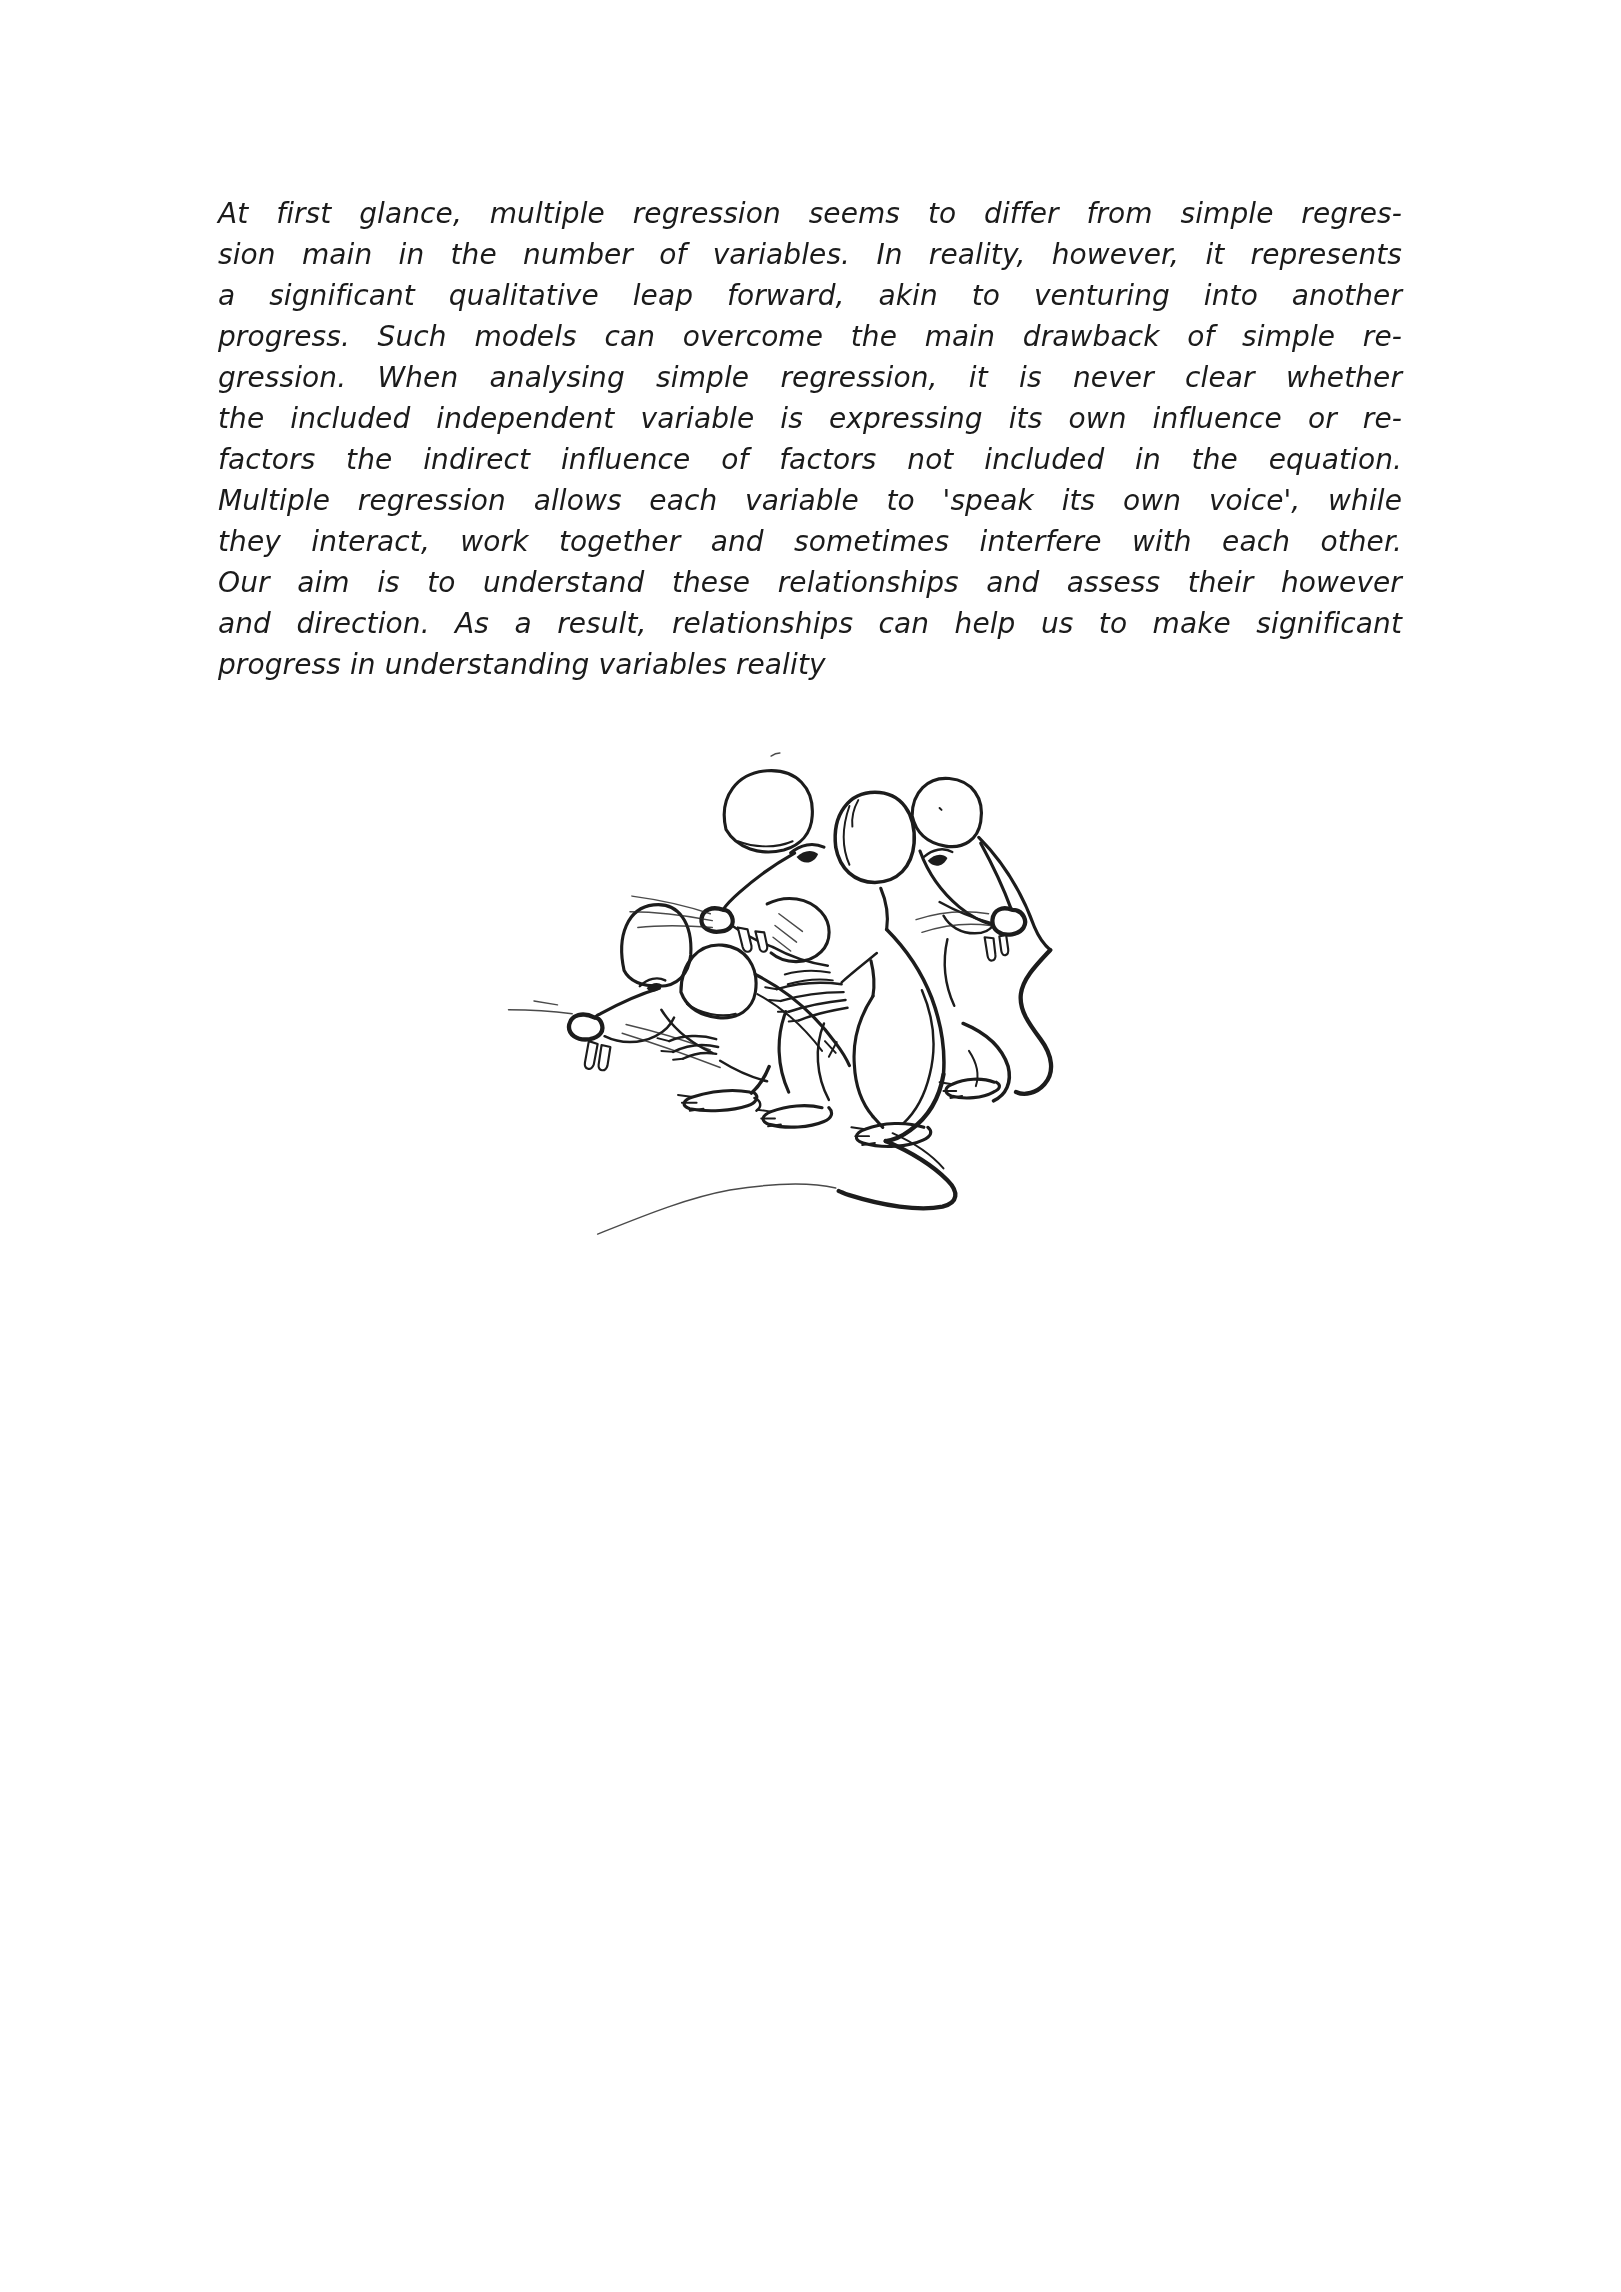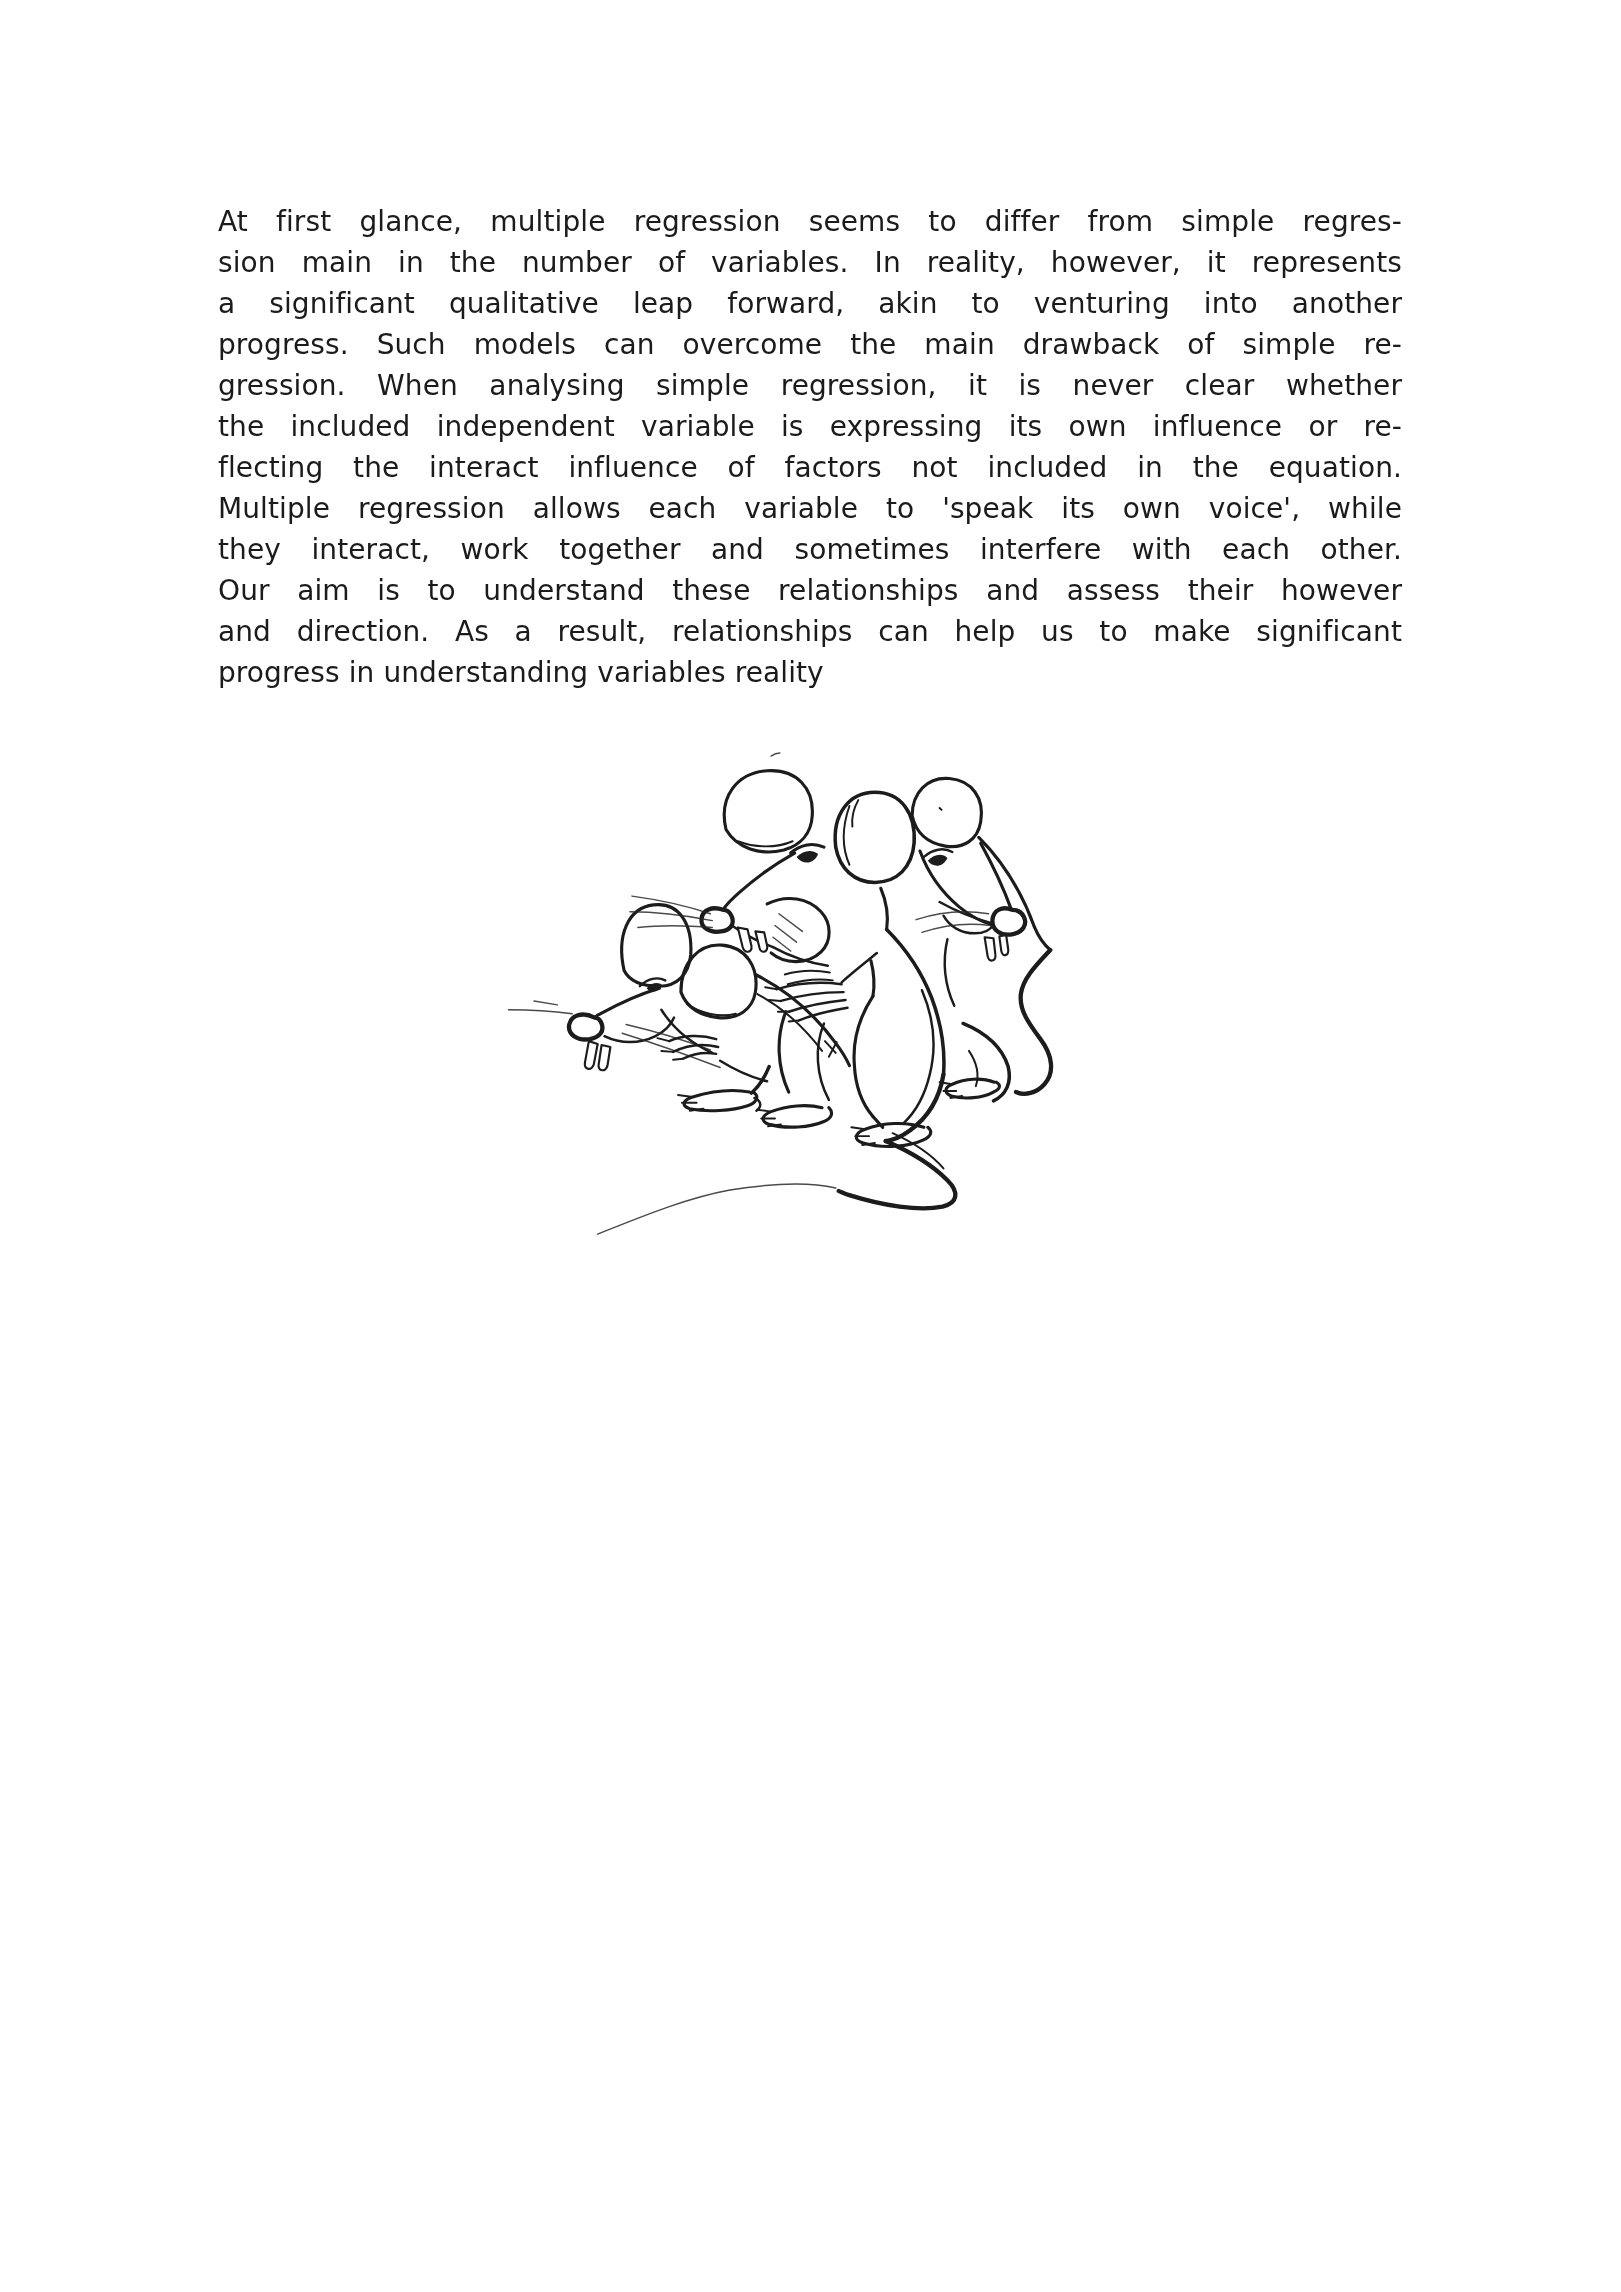--- a/index.html
+++ b/index.html
@@ -17,11 +17,11 @@
     left: 218px;
     top: 193px;
     width: 1184px;
+    font-style: italic;
     font-size: 28px;
     line-height: 41px;
     color: #1b1b1b;
     letter-spacing: 0.1px;
-    margin-top: 8px;
   }
   .line {
     text-align: justify;

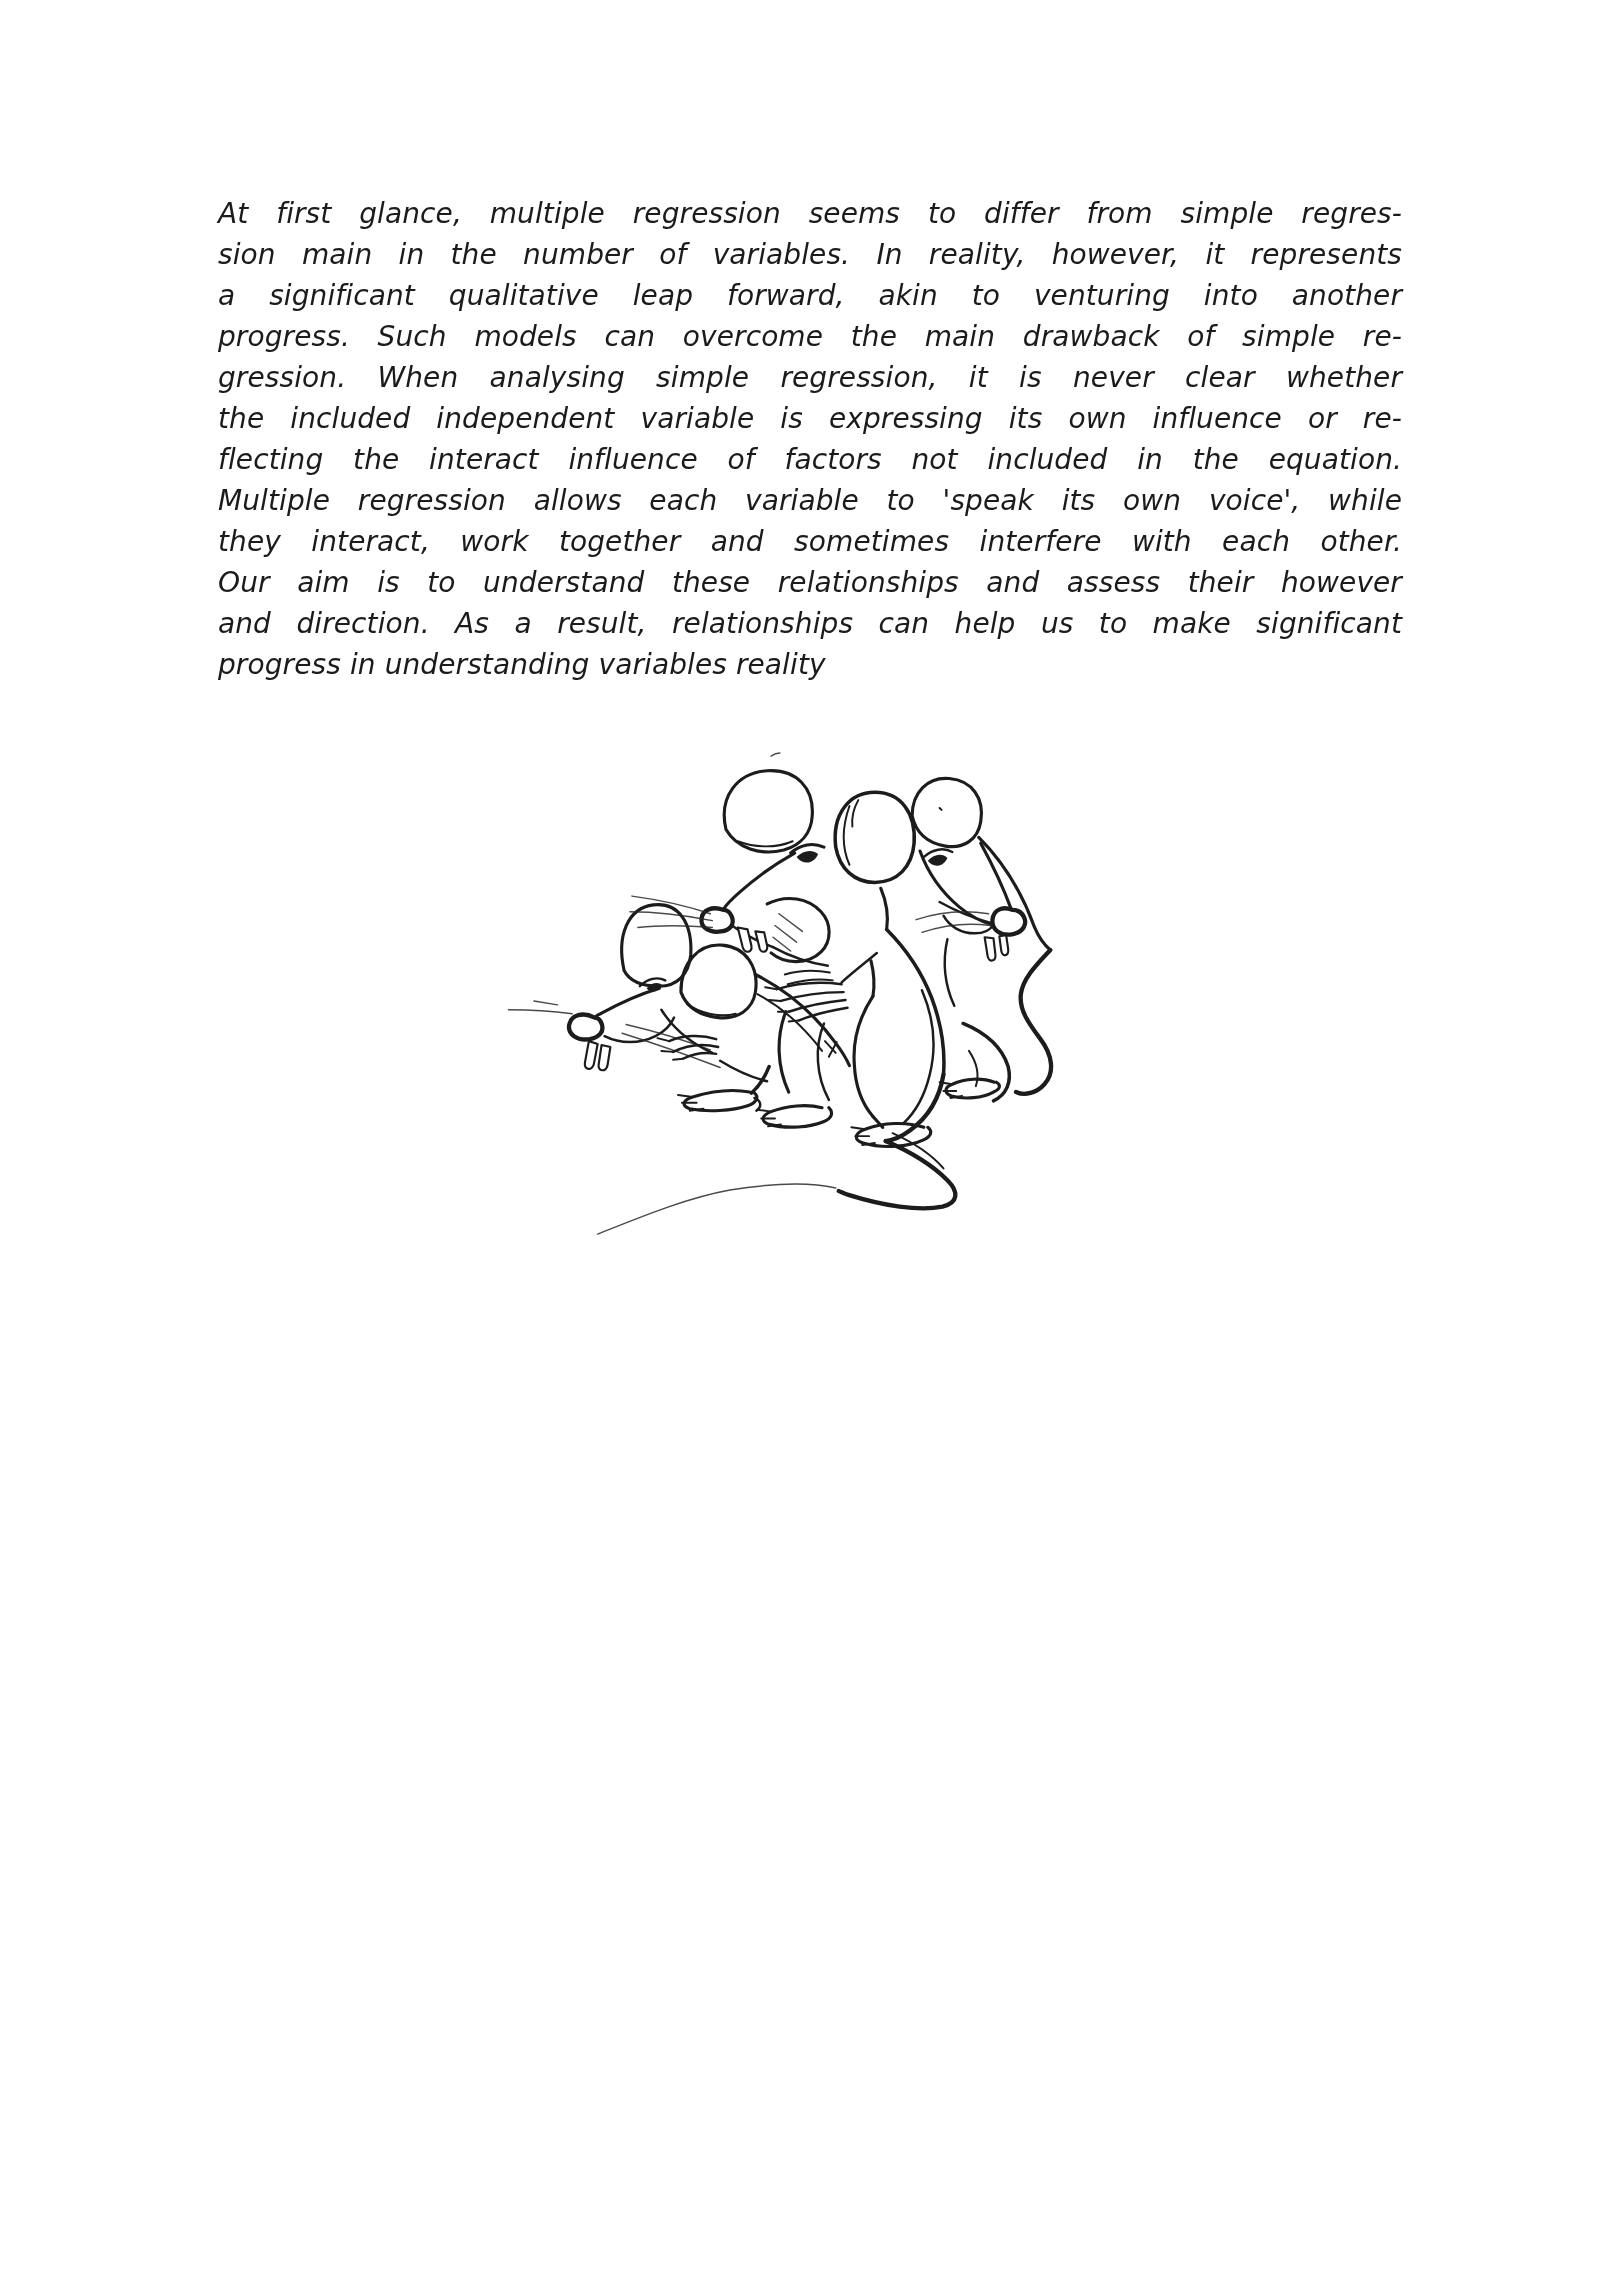--- a/index.html
+++ b/index.html
@@ -60,7 +60,7 @@
     <div class="line">progress. Such models can overcome the main drawback of simple re-</div>
     <div class="line">gression. When analysing simple regression, it is never clear whether</div>
     <div class="line">the included independent variable is expressing its own influence or re-</div>
-    <div class="line">flecting the interact influence of factors not included in the equation.</div>
+    <div class="line">factors the indirect influence of factors not included in the equation.</div>
     <div class="line">Multiple regression allows each variable to 'speak its own voice', while</div>
     <div class="line">they interact, work together and sometimes interfere with each other.</div>
     <div class="line">Our aim is to understand these relationships and assess their however</div>

